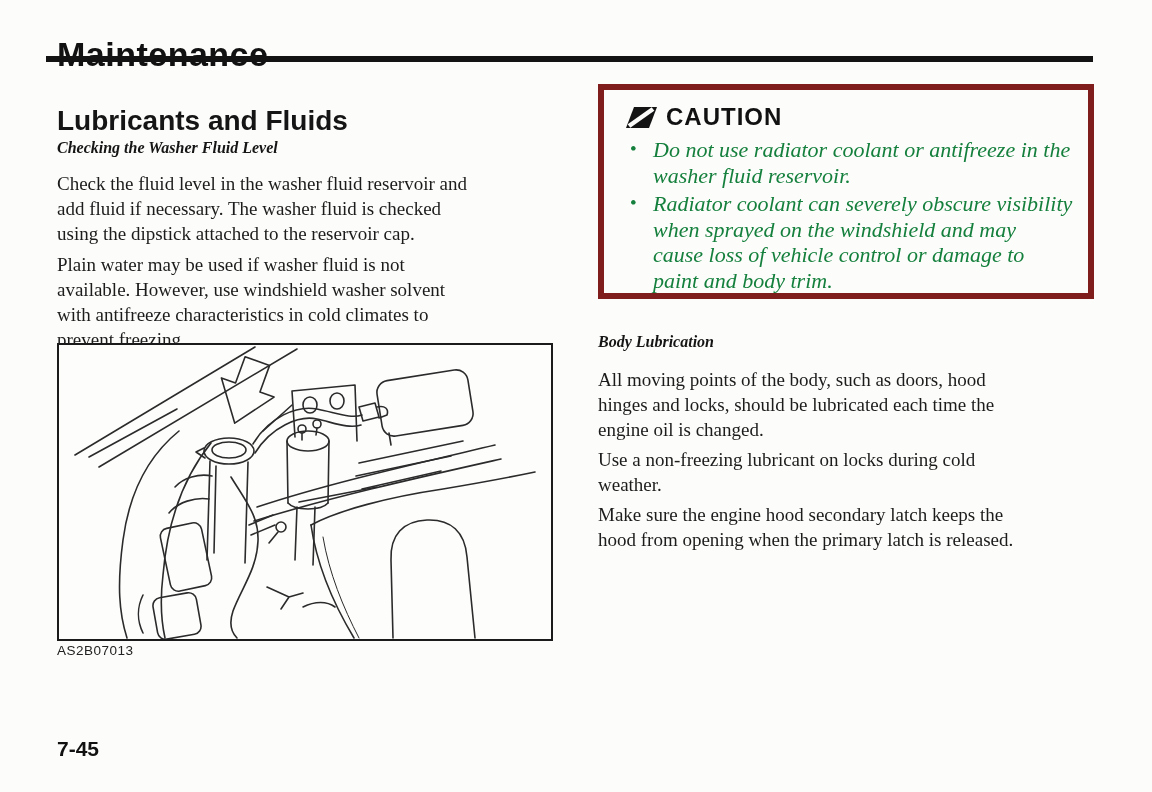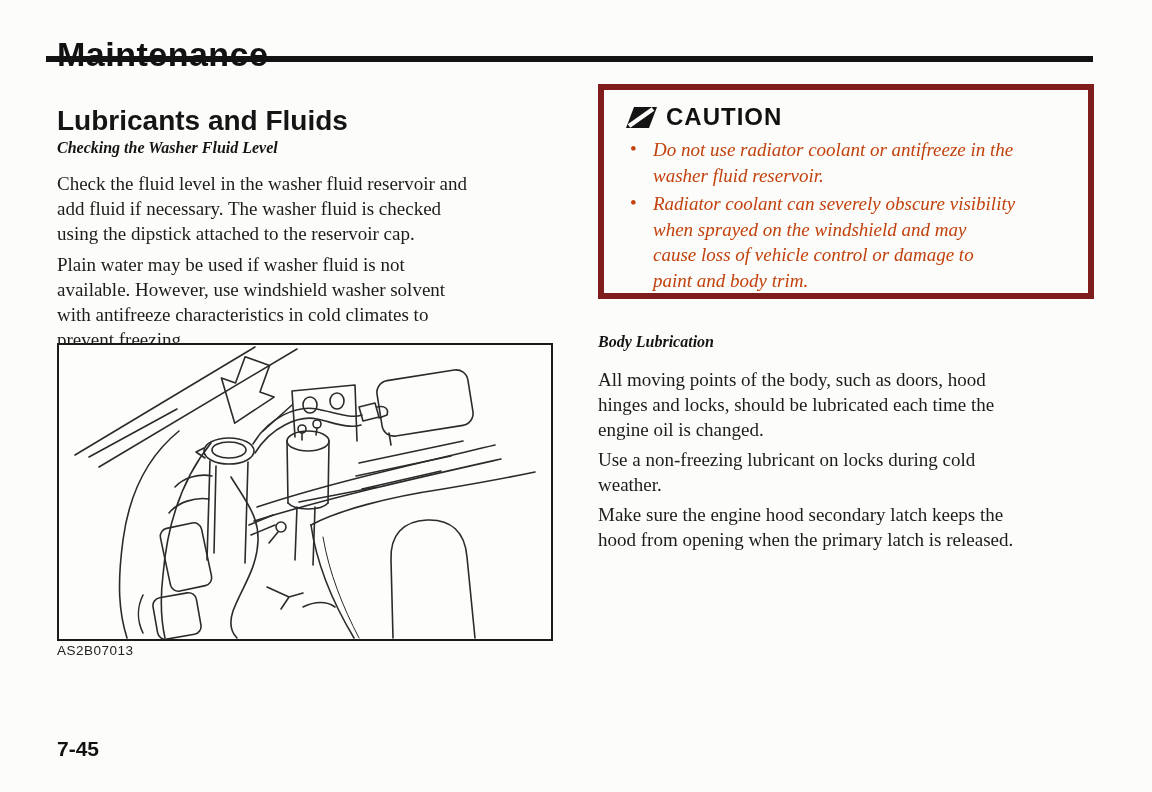--- a/index.html
+++ b/index.html
@@ -67,8 +67,8 @@
   .caution-list { list-style:none; margin:0; padding:0 10px 0 24px; }
   .caution-list li {
     position:relative; padding-left:25px; margin-bottom:3px;
-    font-style:italic; font-size:19px; line-height:25.5px;
-    white-space:pre-line; color:#c2410c;
+    font-style:italic; font-size:22px; line-height:25.5px;
+    white-space:pre-line; color:#15803d;
   }
   .caution-list li::before {
     content:"•"; position:absolute; left:2px; top:-1px;

